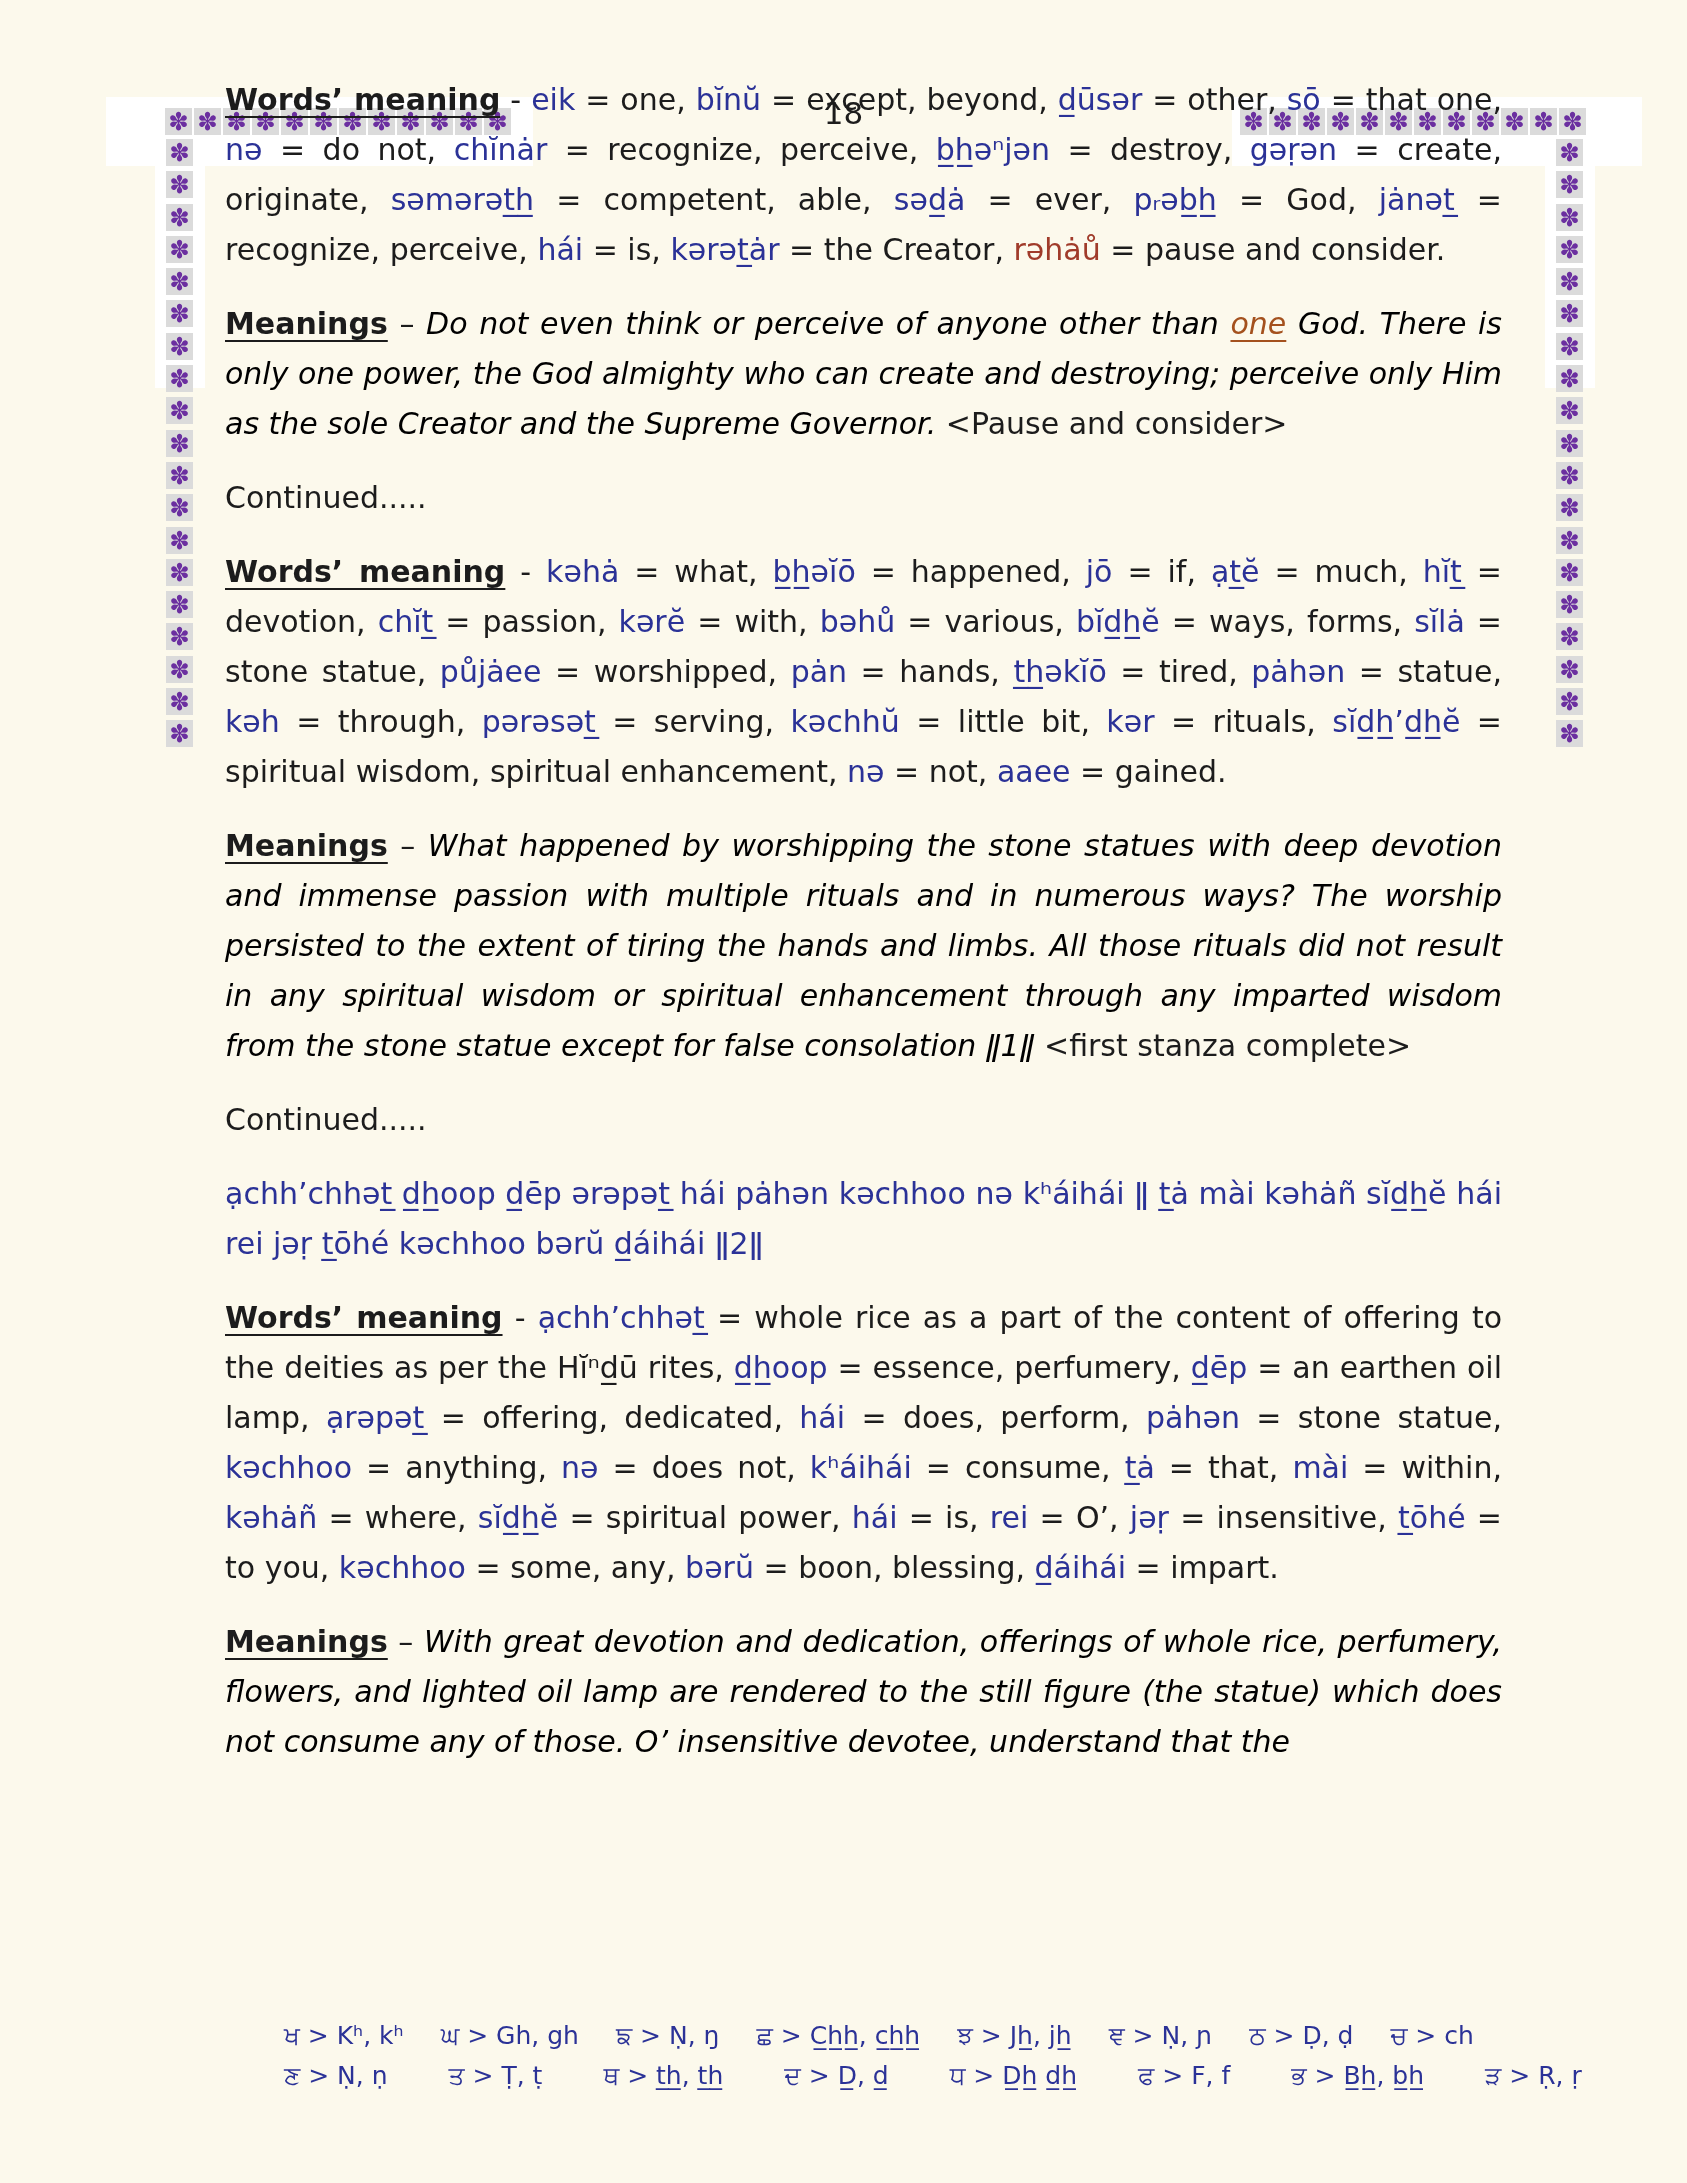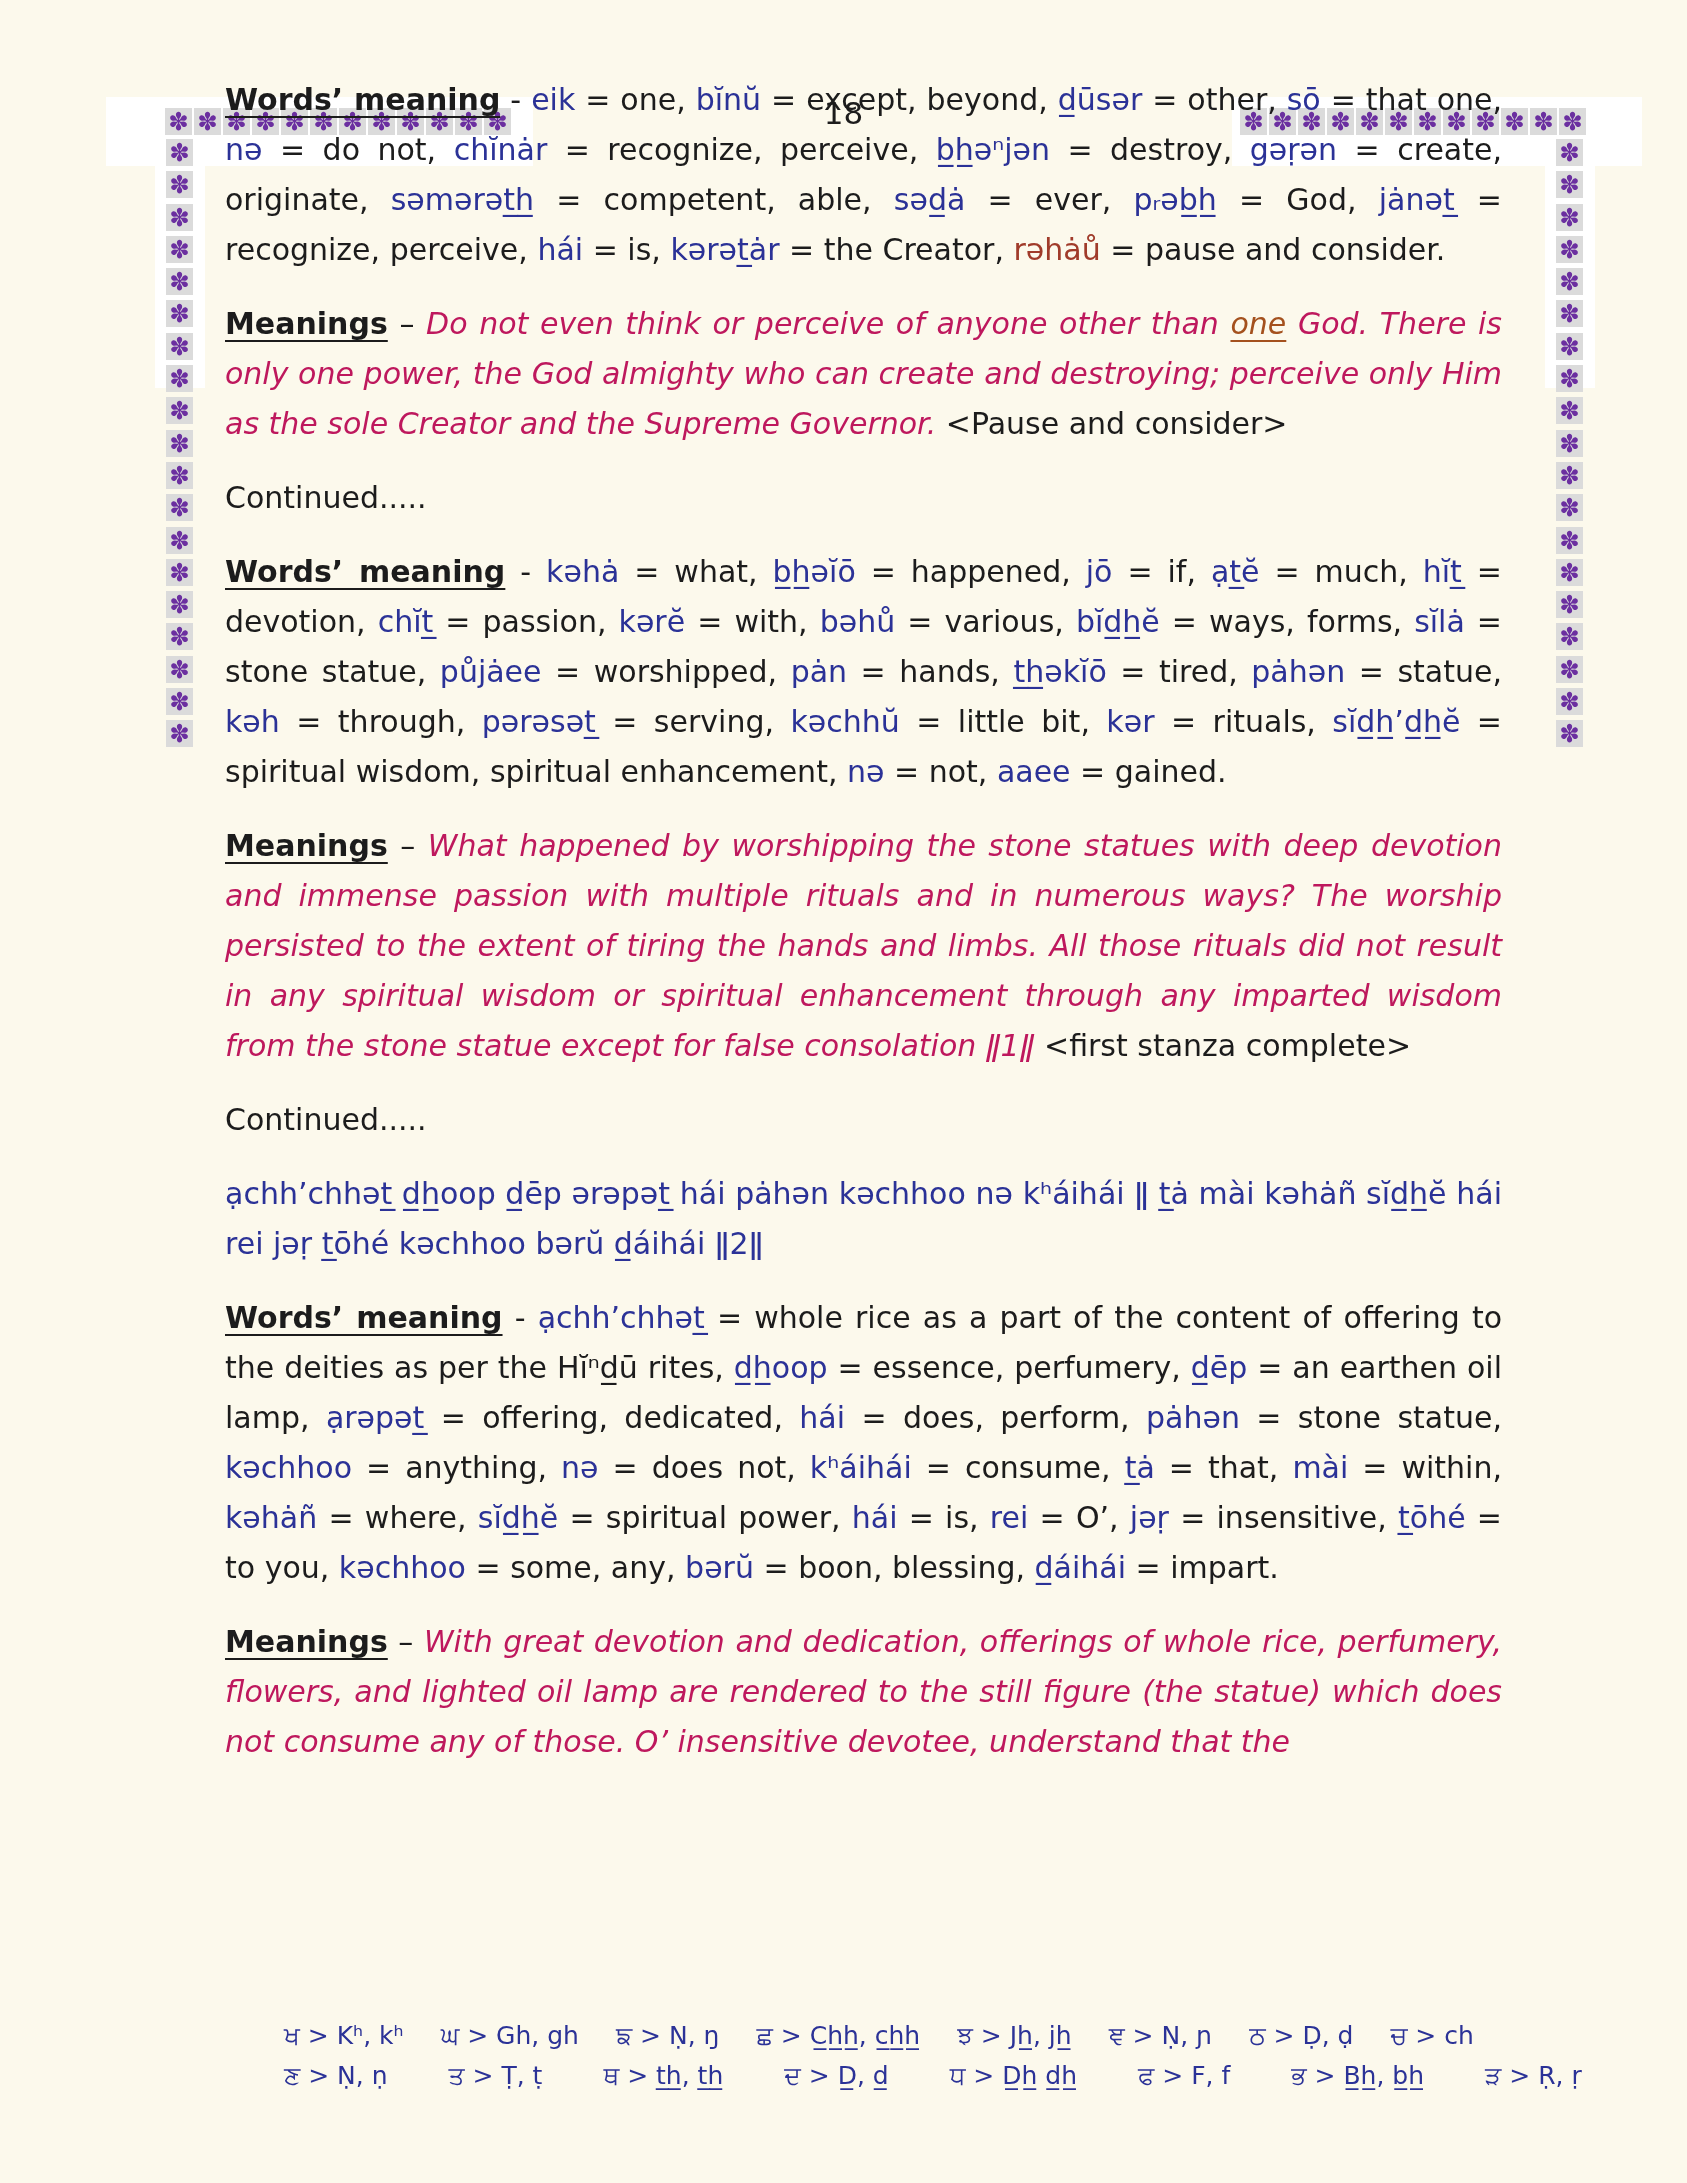--- a/index.html
+++ b/index.html
@@ -65,7 +65,7 @@
   .seg-b { color: #1C1C1C; }
   .seg-t { color: #2B3297; }
   .seg-r { color: #A03B2A; }
-  .seg-m { color: #be185d; font-style: italic; }
+  .seg-m { color: #000000; font-style: italic; }
   .seg-u { color: #A4511E; font-style: italic; text-decoration: underline; text-decoration-thickness: 2px; text-underline-offset: 6px; }
   .para.verse .seg-t { color: #2B3297; }
 

